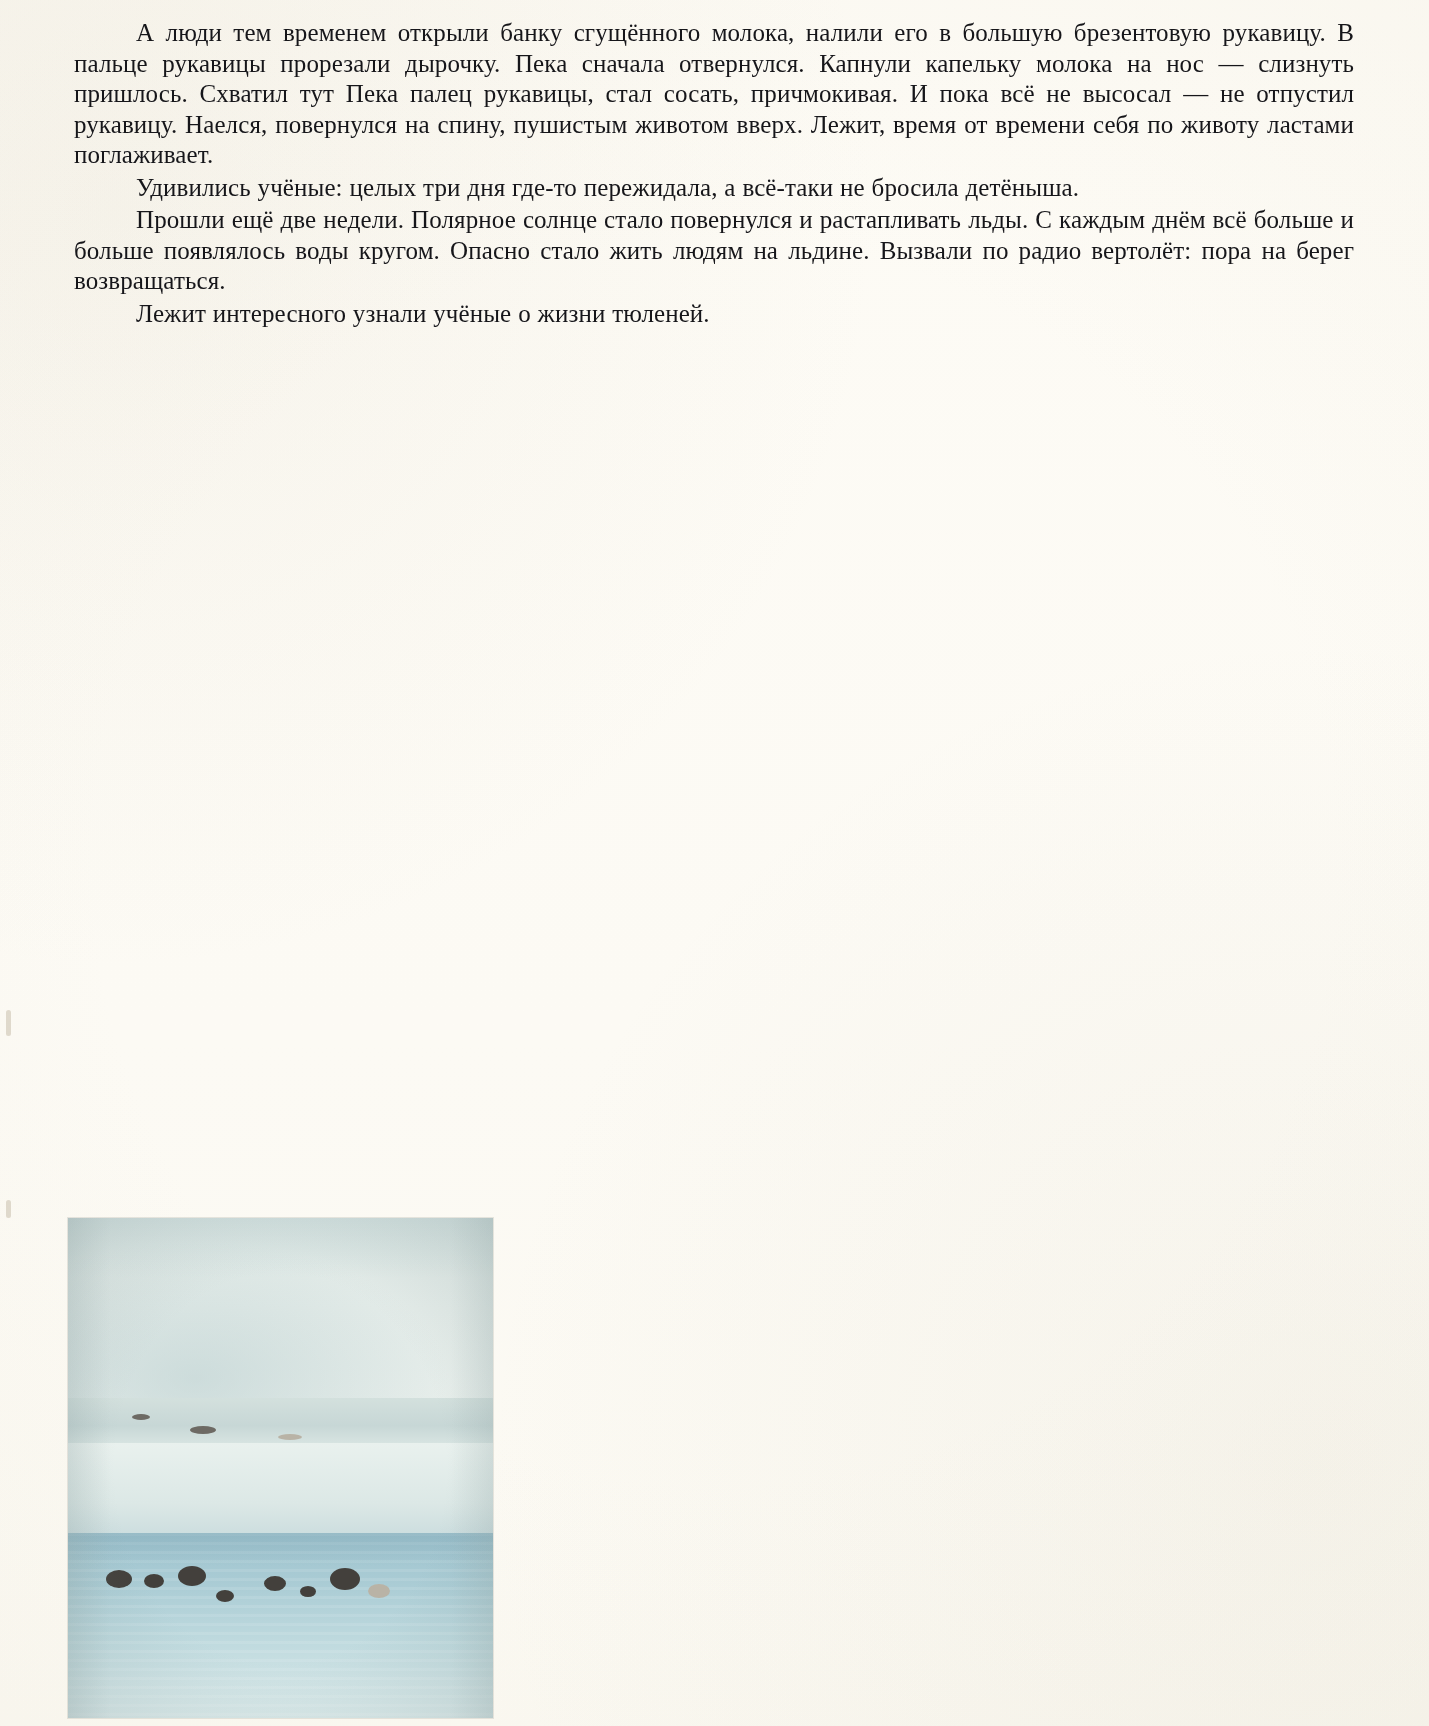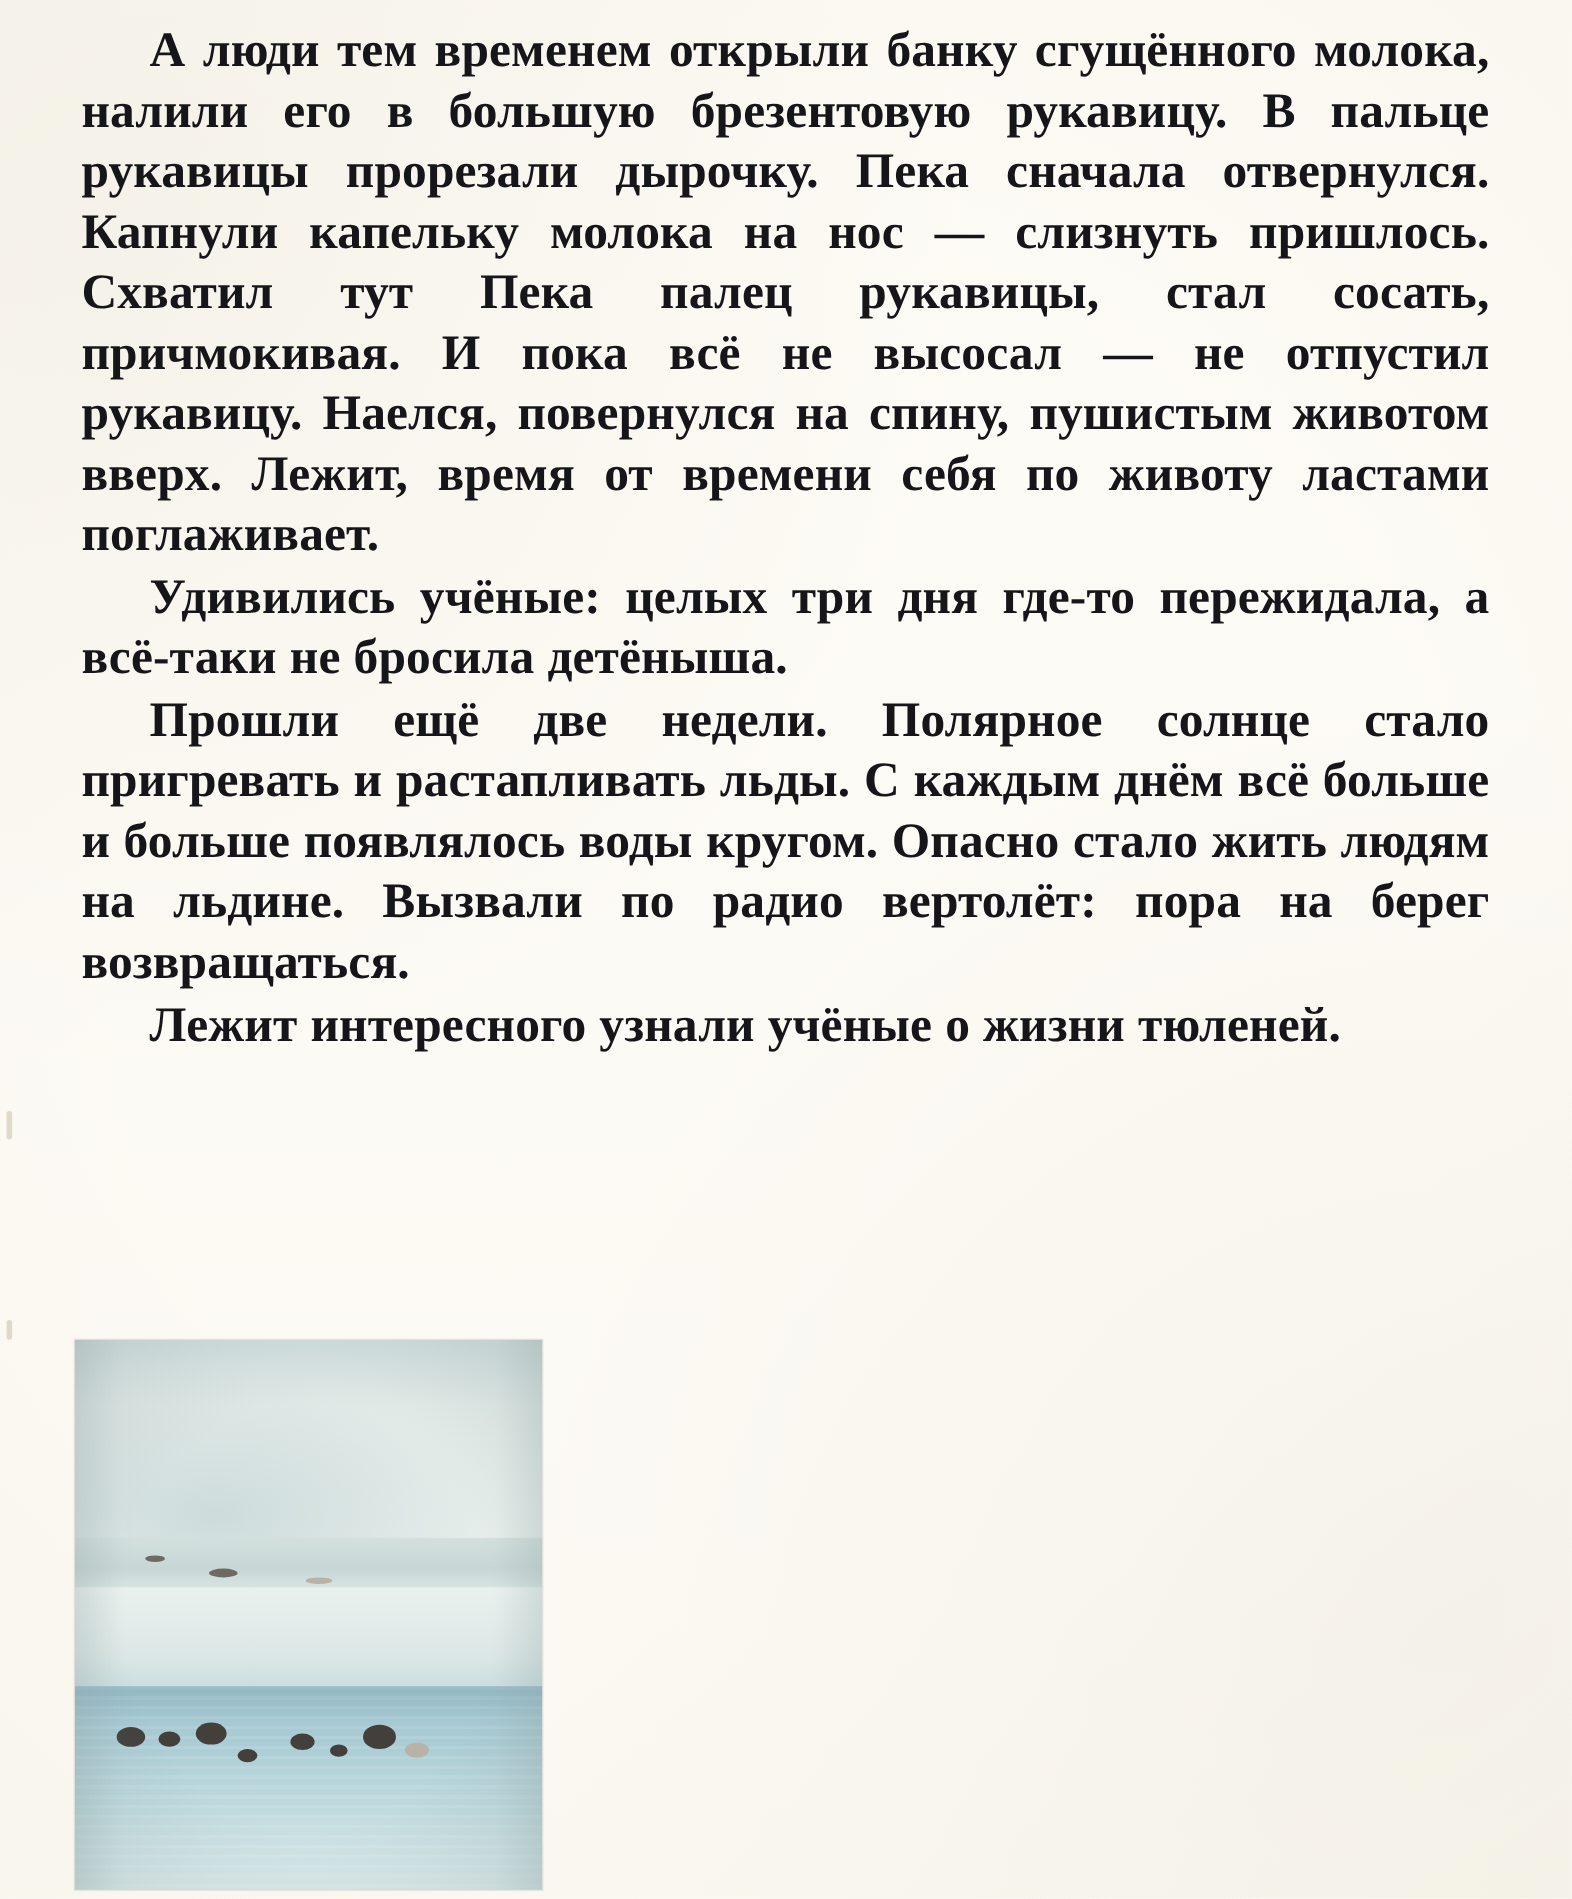--- a/index.html
+++ b/index.html
@@ -41,14 +41,14 @@
 
   p.para {
     margin: 0 0 2px 0;
-    font-size: 45px;
+    font-size: 25px;
     line-height: 1.222;
     text-align: justify;
     text-align-last: left;
     color: #16161a;
     letter-spacing: 0.1px;
     text-indent: 62px;
-    font-weight: 700;
+    font-weight: 400;
     font-family: "Liberation Serif", serif;
     word-spacing: 0.5px;
   }

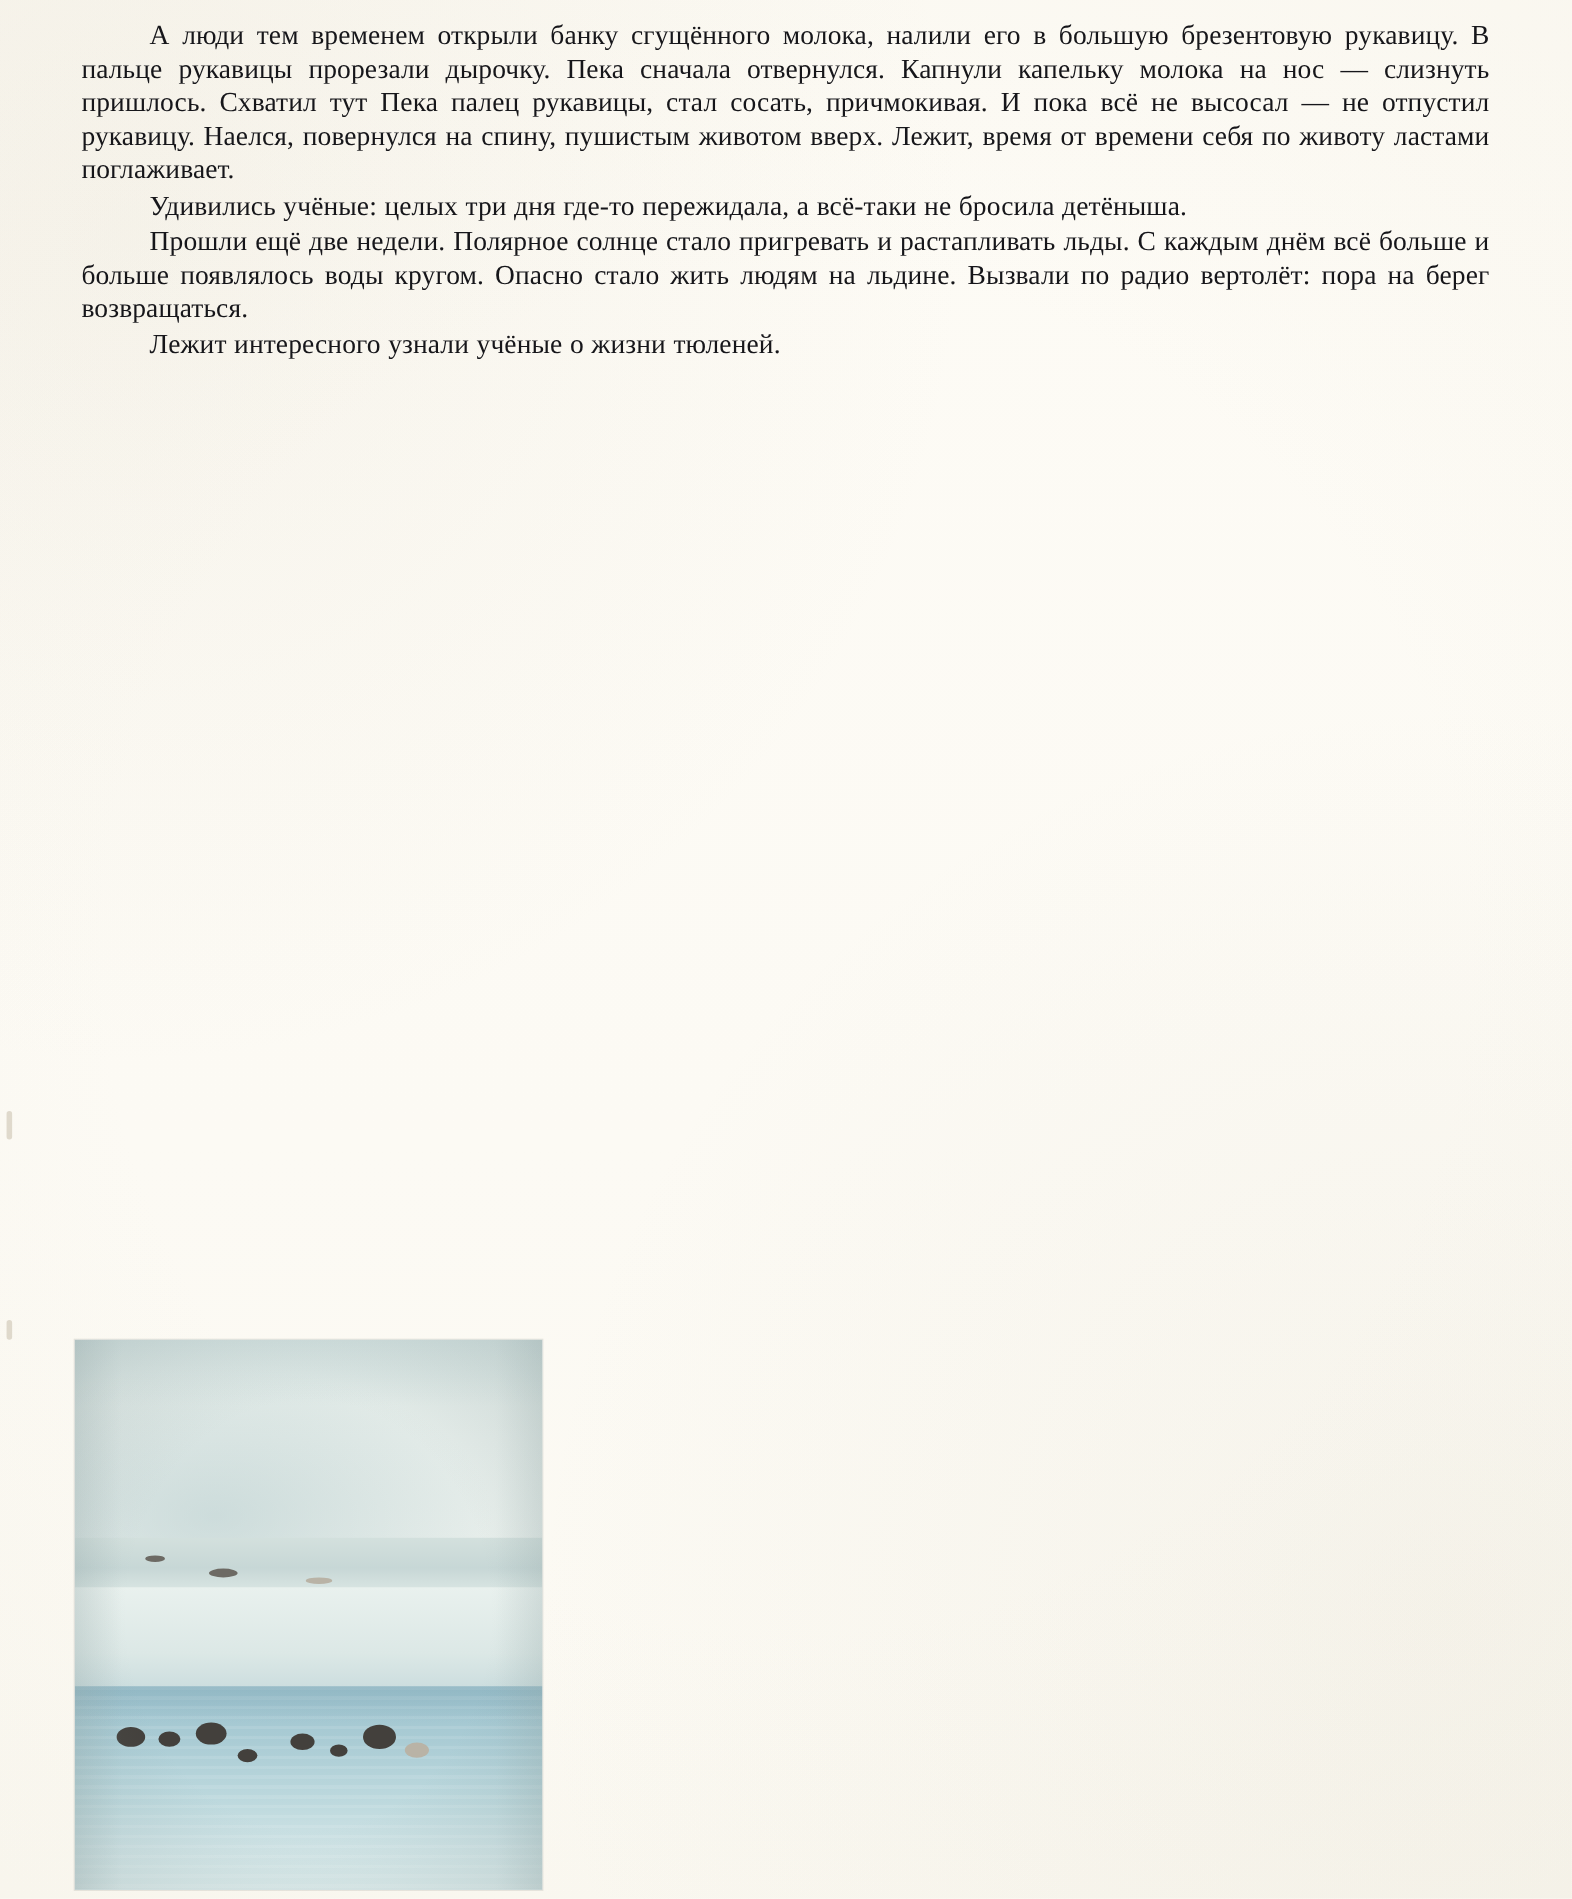--- a/index.html
+++ b/index.html
@@ -180,7 +180,7 @@
   <div class="text-column">
     <p class="para">А люди тем временем открыли банку сгущённого молока, налили его в большую брезентовую рукавицу. В пальце рукавицы прорезали дырочку. Пека сначала отвернулся. Капнули капельку молока на нос — слизнуть пришлось. Схватил тут Пека палец рукавицы, стал сосать, причмокивая. И пока всё не высосал — не отпустил рукавицу. Наелся, повернулся на спину, пушистым животом вверх. Лежит, время от времени себя по животу ластами поглаживает.</p>
     <p class="para">Удивились учёные: целых три дня где-то пережидала, а всё-таки не бросила детёныша.</p>
-    <p class="para">Прошли ещё две недели. Полярное солнце стало пригревать и растапливать льды. С каждым днём всё больше и больше появлялось воды кругом. Опасно стало жить людям на льдине. Вызвали по радио вертолёт: пора на берег возвращаться.</p>
+    <p class="para">Прошли ещё две недели. Полярное солнце стало повернулся и растапливать льды. С каждым днём всё больше и больше появлялось воды кругом. Опасно стало жить людям на льдине. Вызвали по радио вертолёт: пора на берег возвращаться.</p>
     <p class="para last">Лежит интересного узнали учёные о жизни тюленей.</p>
   </div>
 

